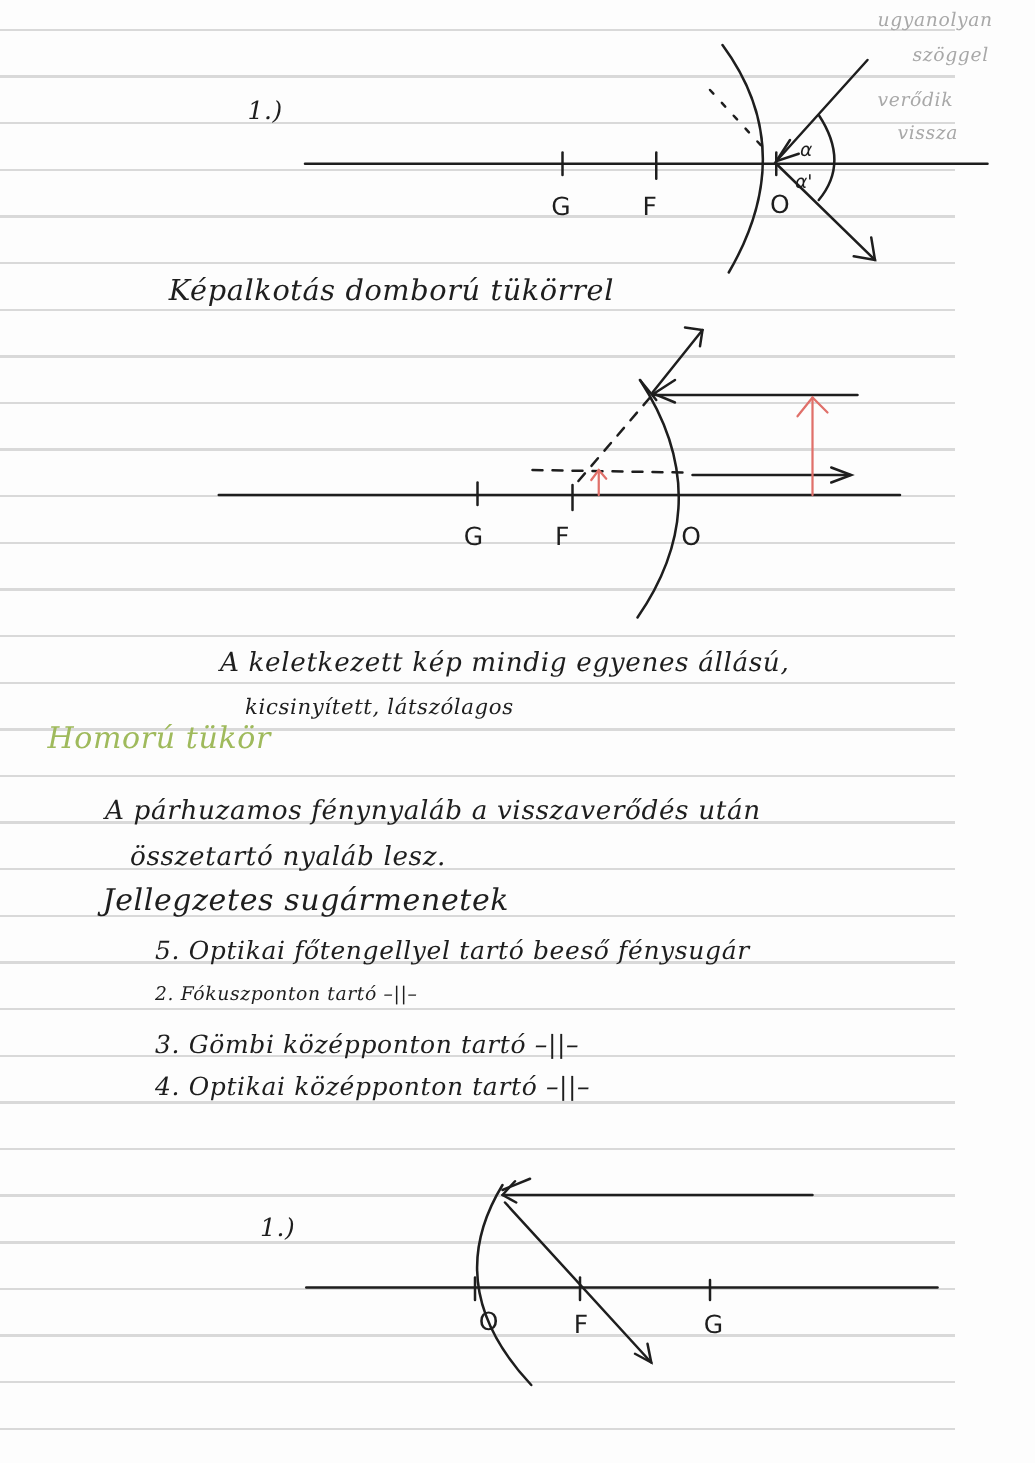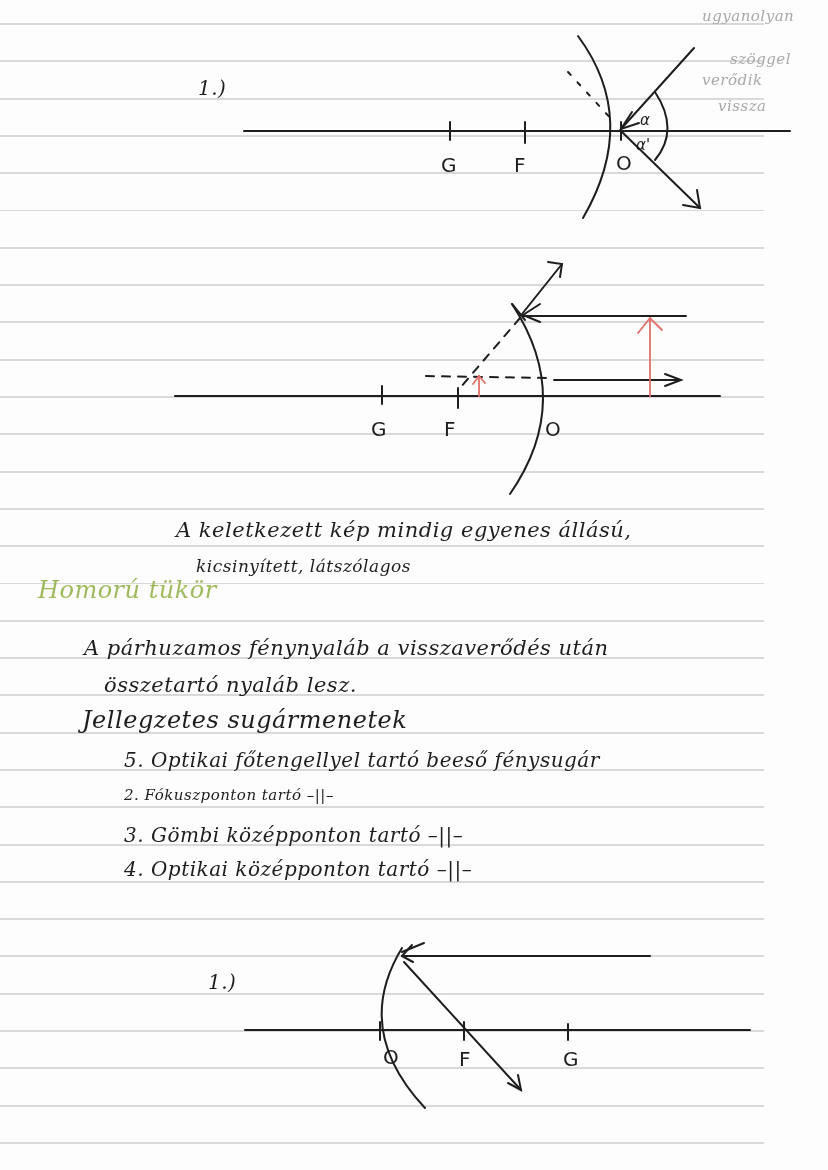--- a/index.html
+++ b/index.html
@@ -35,7 +35,7 @@
 
   <div class="hw note-grey" style="left:700px; top:6px; width:128px;">
     <div style="position:absolute; left:2px; top:0px;">ugyanolyan</div>
-    <div style="position:absolute; left:30px; top:43px;">szöggel</div>
+    <div style="position:absolute; left:30px; top:28px;">szöggel</div>
     <div style="position:absolute; left:2px; top:64px;">verődik</div>
     <div style="position:absolute; left:18px; top:90px;">vissza</div>
   </div>

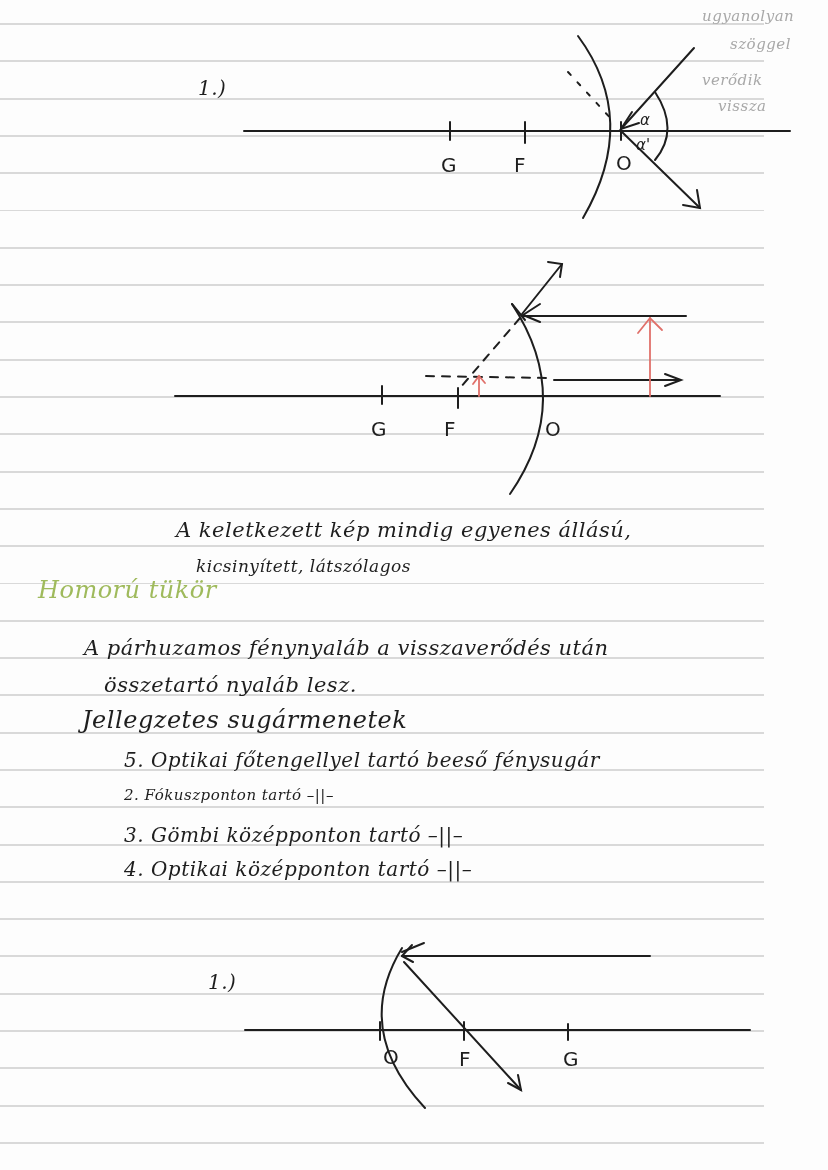--- a/index.html
+++ b/index.html
@@ -73,6 +73,7 @@
 
   <div class="hw" style="left:198px; top:76px; font-size:20px;">1.)</div>
 
+  <div class="hw" style="left:135px; top:220px; font-size:23px;">Képalkotás domború tükörrel</div>
 
   <div class="diagram" style="left:0; top:250px; width:828px; height:250px;">
     <svg width="828" height="250" viewBox="0 250 828 250">

